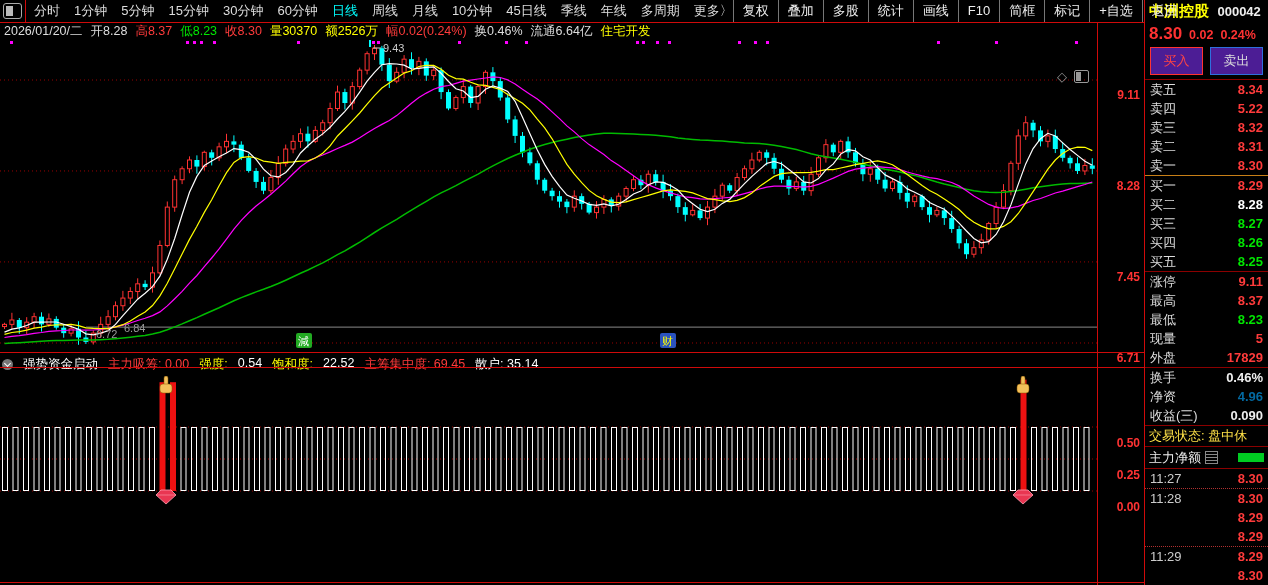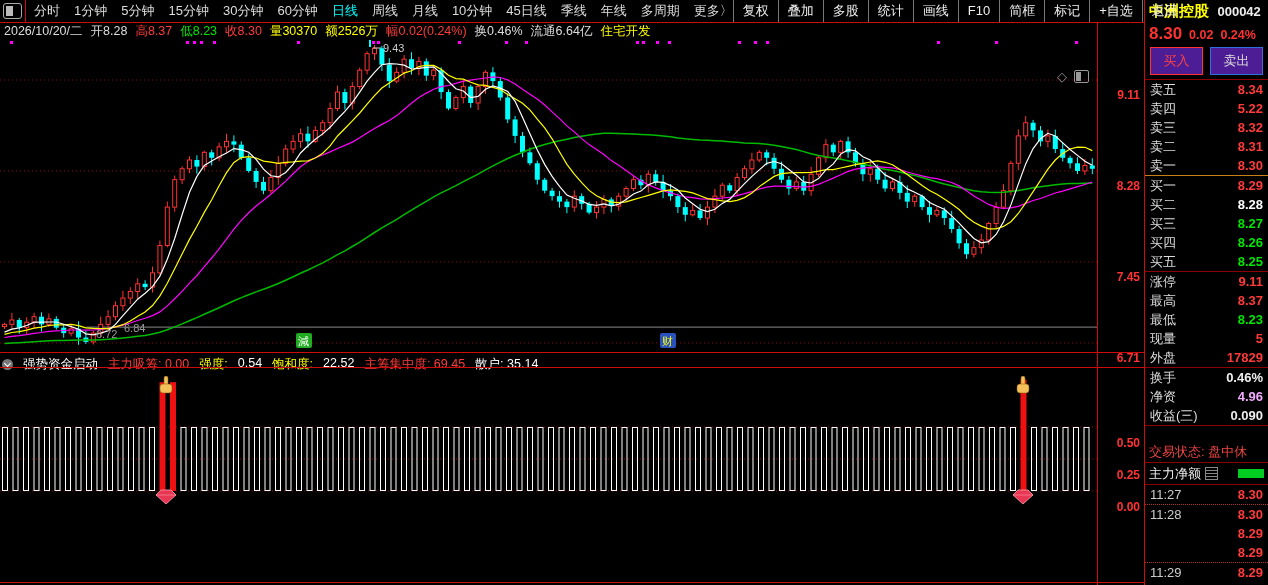--- a/index.html
+++ b/index.html
@@ -102,7 +102,7 @@
         </div>
     </div>
     <div class="info-line" id="infoSegs">
-        <span style="color: rgb(221, 221, 221);">2026/10/20/二</span>
+        <span style="color: rgb(221, 221, 221);">2026/01/20/二</span>
         <span style="color: rgb(221, 221, 221);">开8.28</span>
         <span style="color: rgb(255, 59, 59);">高8.37</span>
         <span style="color: rgb(0, 230, 0);">低8.23</span>

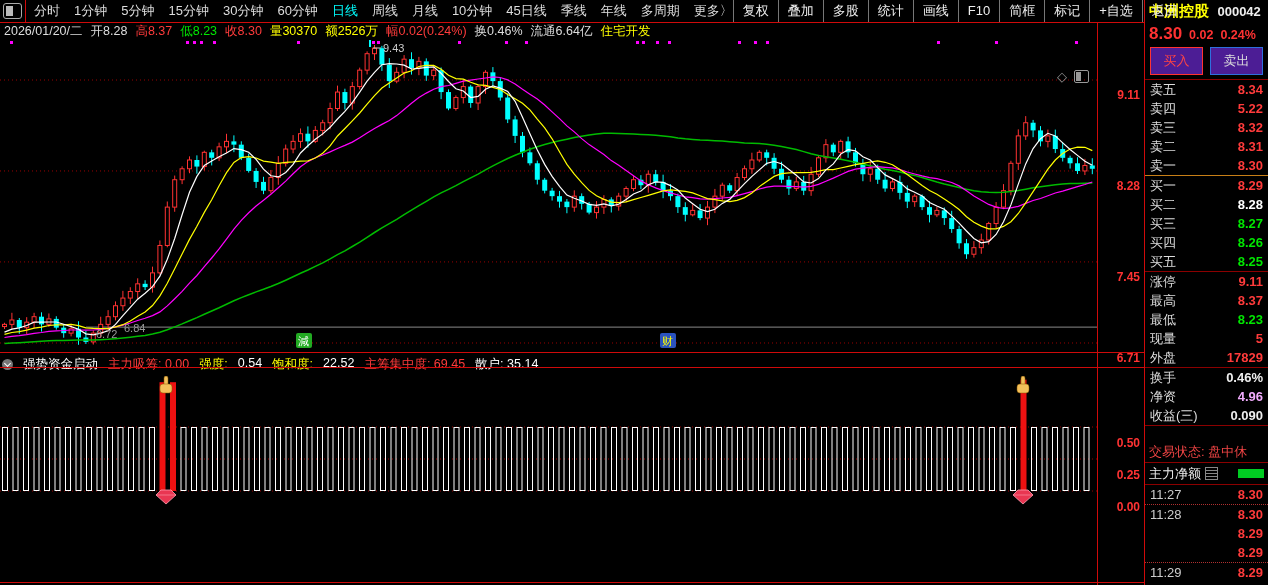--- a/index.html
+++ b/index.html
@@ -699,7 +699,7 @@
         </div>
         <div class="rrow">
           <span class="lab">净资</span>
-          <span class="v" style="color: #f0abfc;">4.96</span>
+          <span class="v" style="color: #0369a1;">4.96</span>
         </div>
         <div class="rrow">
           <span class="lab">收益(三)</span>

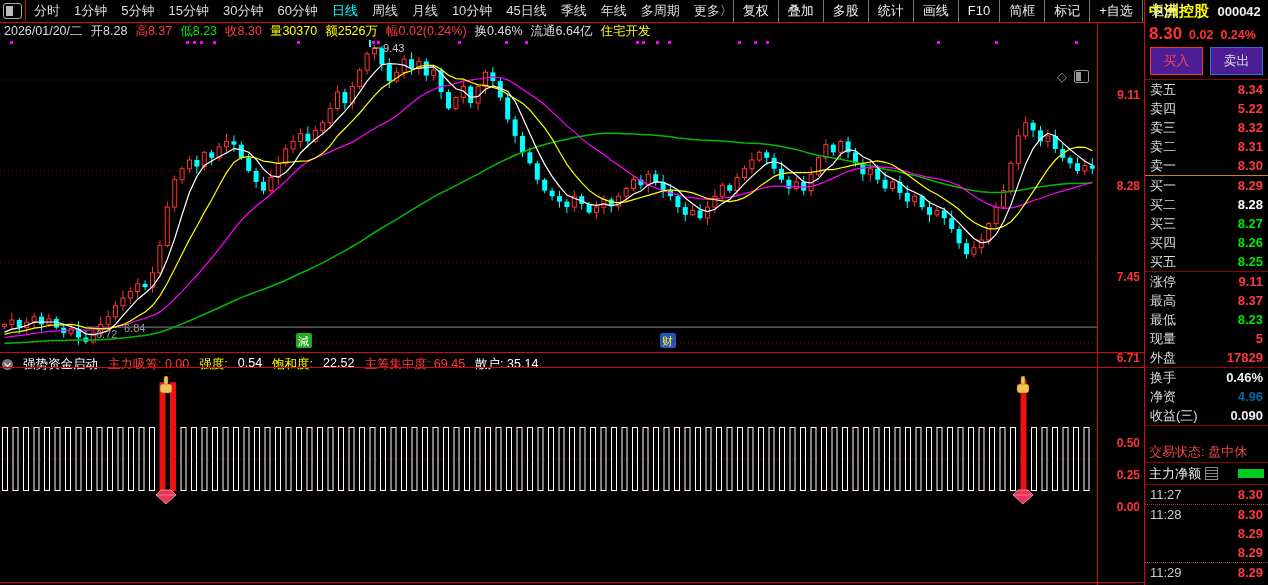--- a/index.html
+++ b/index.html
@@ -51,7 +51,7 @@
   .rrow .lab{color:#ddd;}
   .rrow .v{font-weight:bold;}
   .qsep{border-bottom:1px solid #c77f17;}
-  .rp-status{height:20px;line-height:20px;font-size:13px;color:#ef4444;padding:0 4px;border-bottom:1px solid #8b0000;white-space:nowrap;overflow:hidden;margin-top:16px;}
+  .rp-status{height:20px;line-height:20px;font-size:13px;color:#fde047;padding:0 4px;border-bottom:1px solid #8b0000;white-space:nowrap;overflow:hidden;}
   .rp-force{height:21px;display:flex;align-items:center;gap:4px;padding:0 4px;font-size:13px;color:#eee;border-bottom:1px solid #8b0000;}
   .list-ico{width:11px;height:11px;border:1px solid #888;flex:none;
      background:linear-gradient(#000 18%,#888 18% 30%,#000 30% 44%,#888 44% 56%,#000 56% 70%,#888 70% 82%,#000 82%);}

